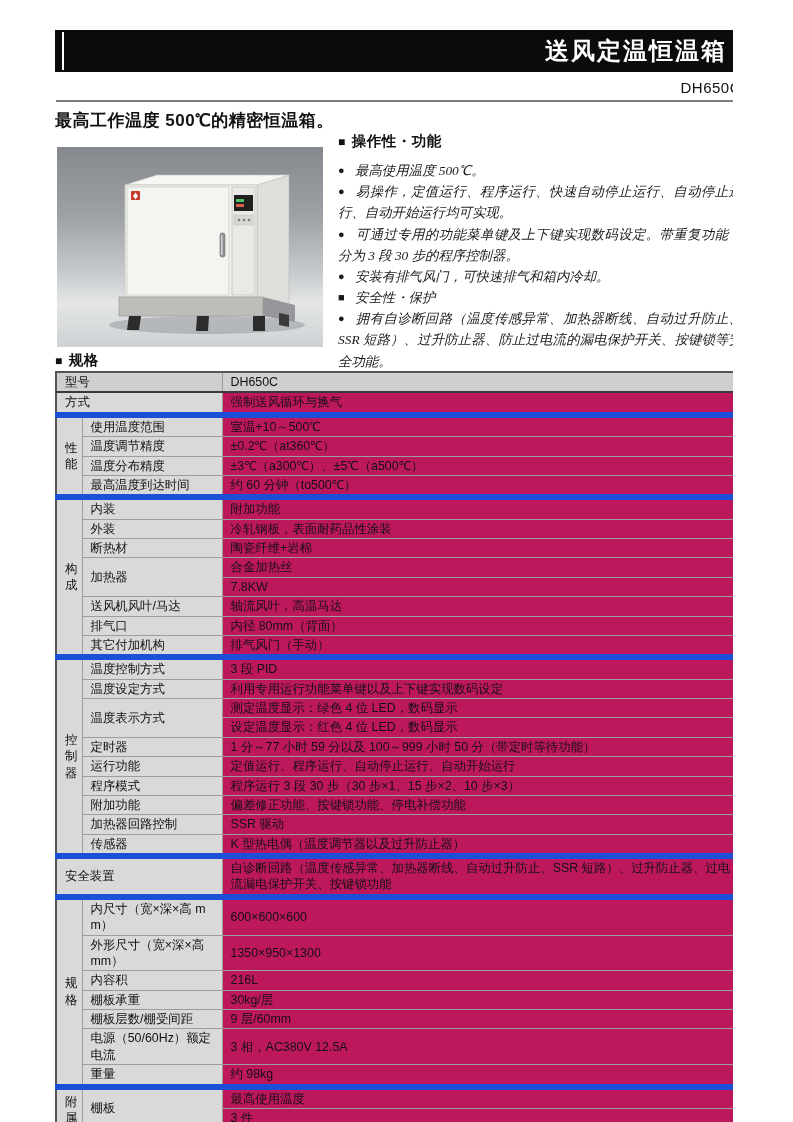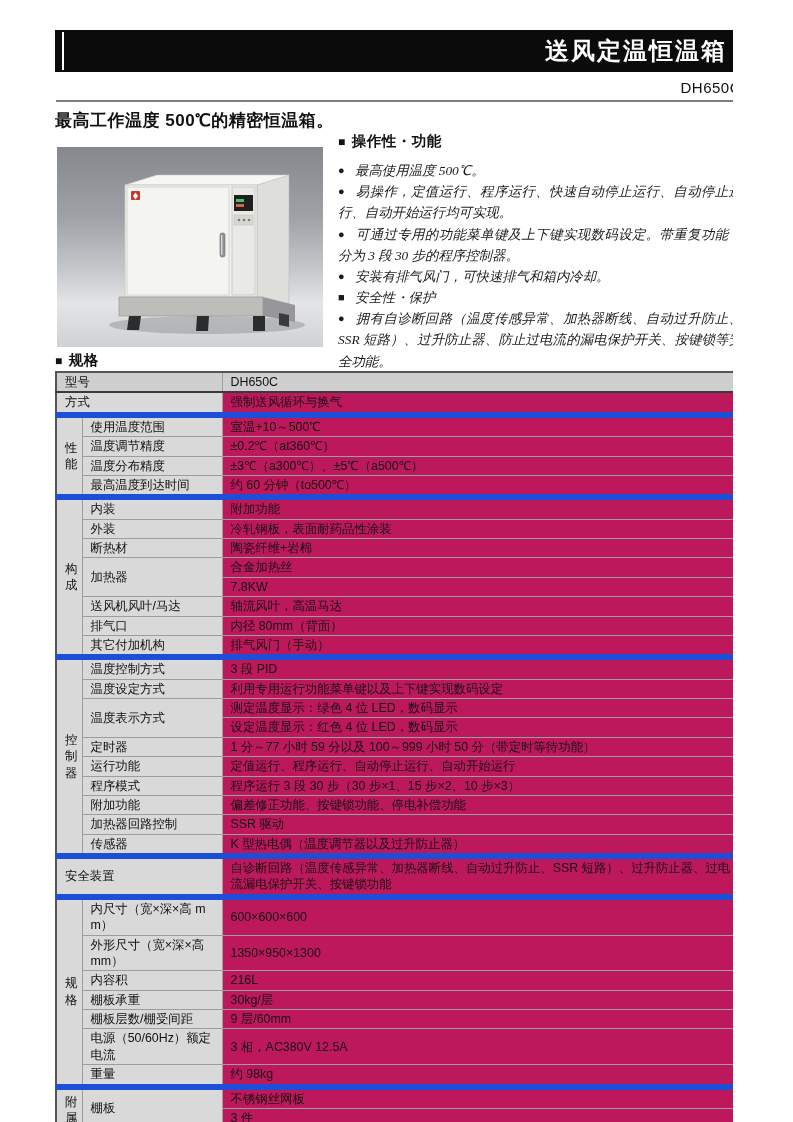--- a/index.html
+++ b/index.html
@@ -267,7 +267,7 @@
 属
 品</td>
           <td class="label" rowspan="2">棚板</td>
-          <td class="value">不锈钢丝网板</td>
+          <td class="value">最高使用温度</td>
         </tr>
         <tr>
           <td class="value">3 件</td>

